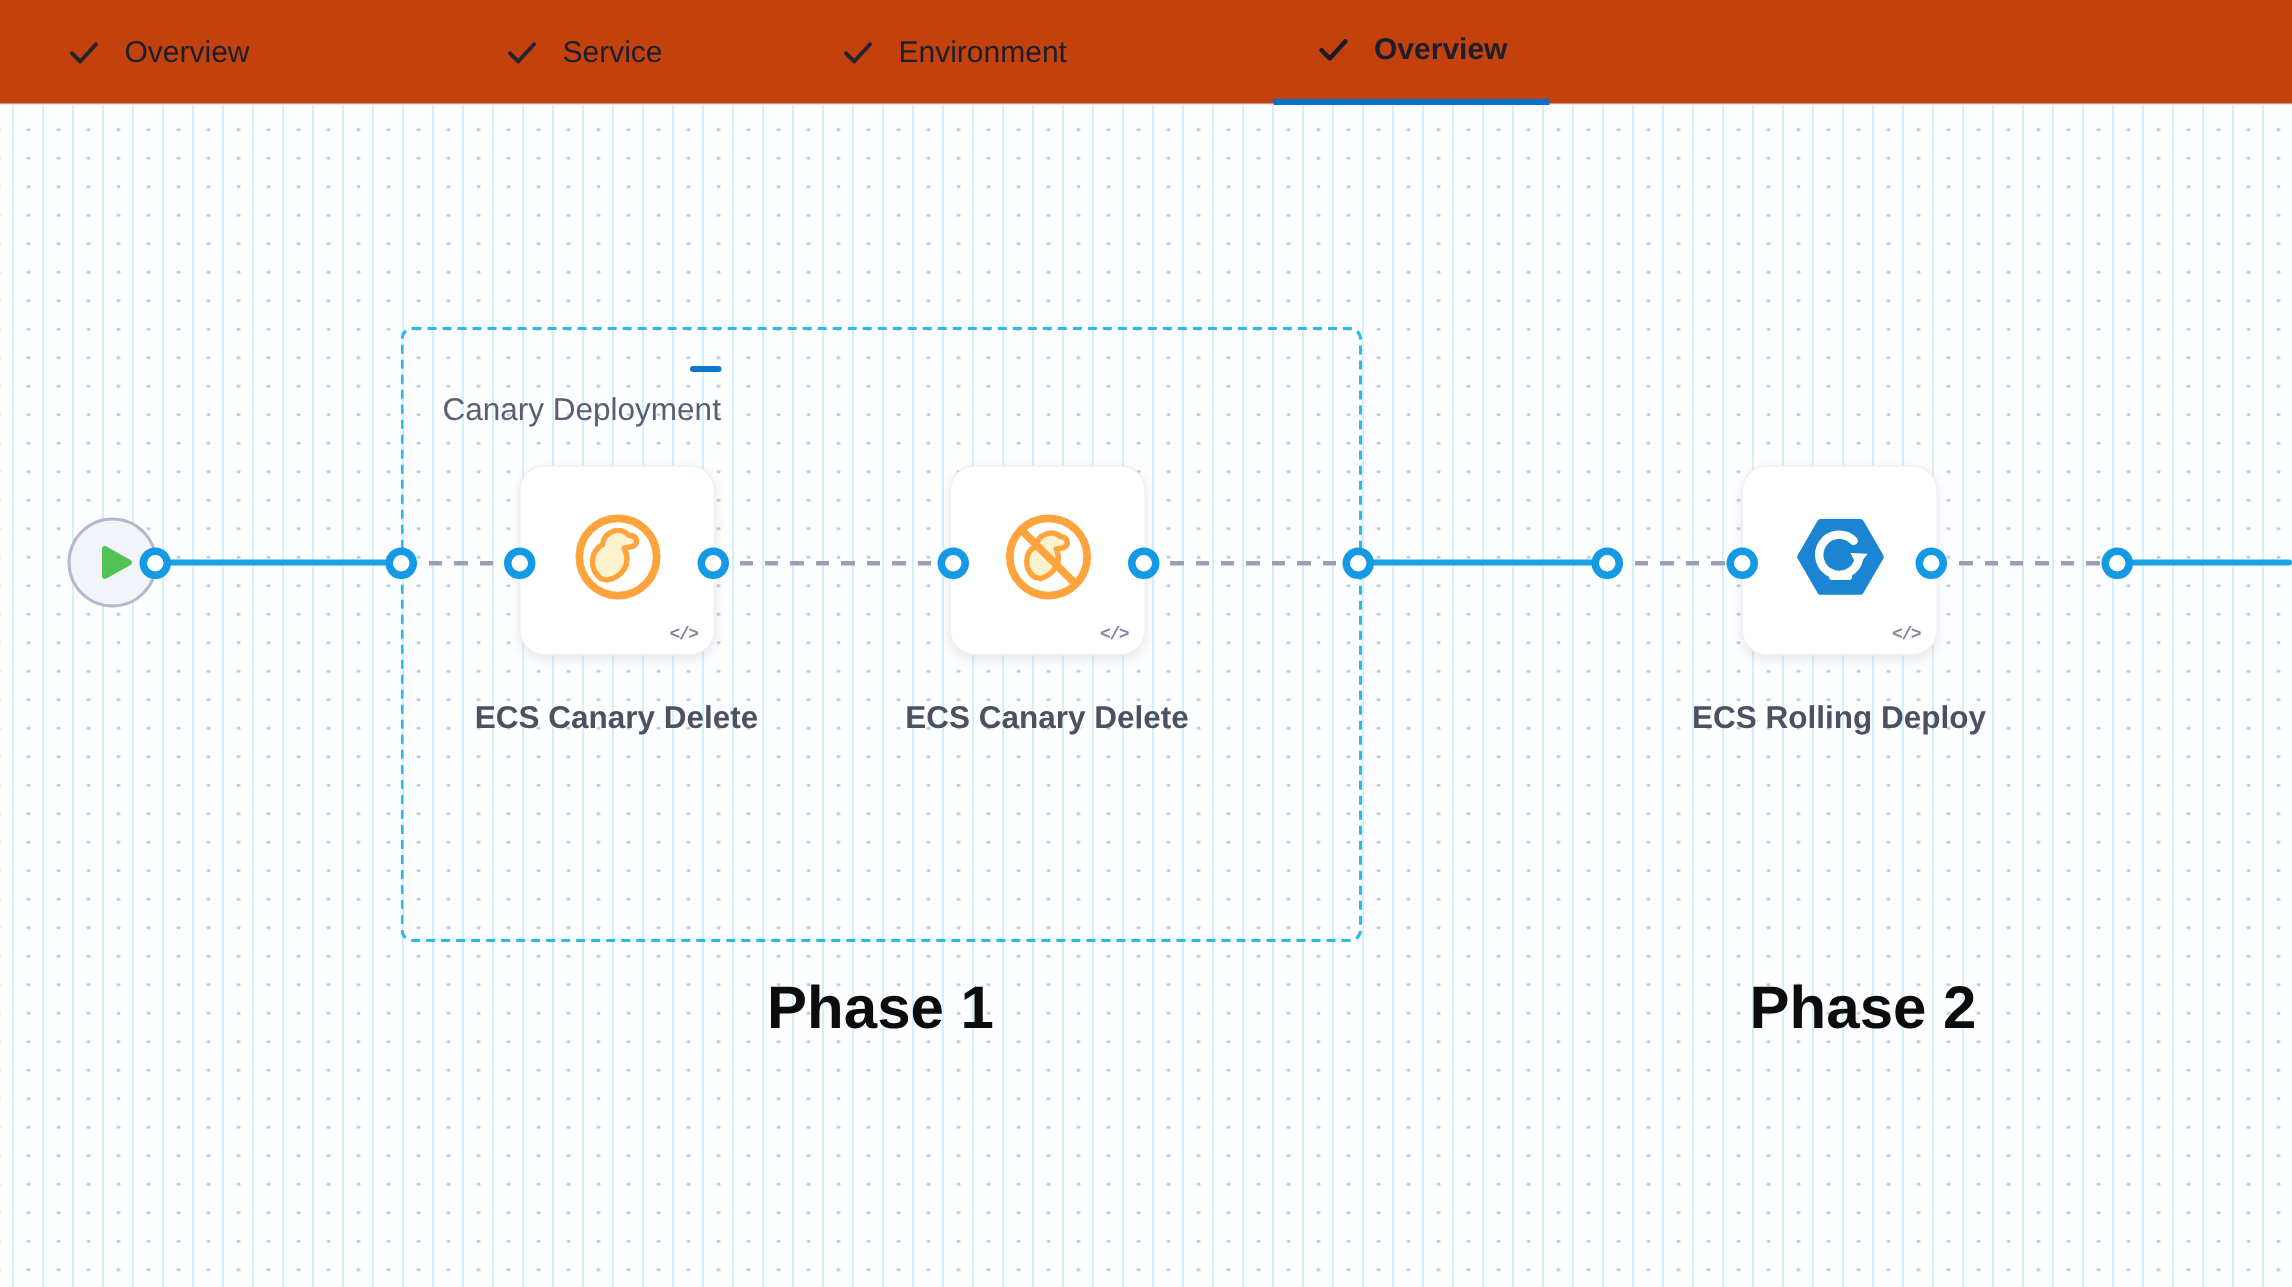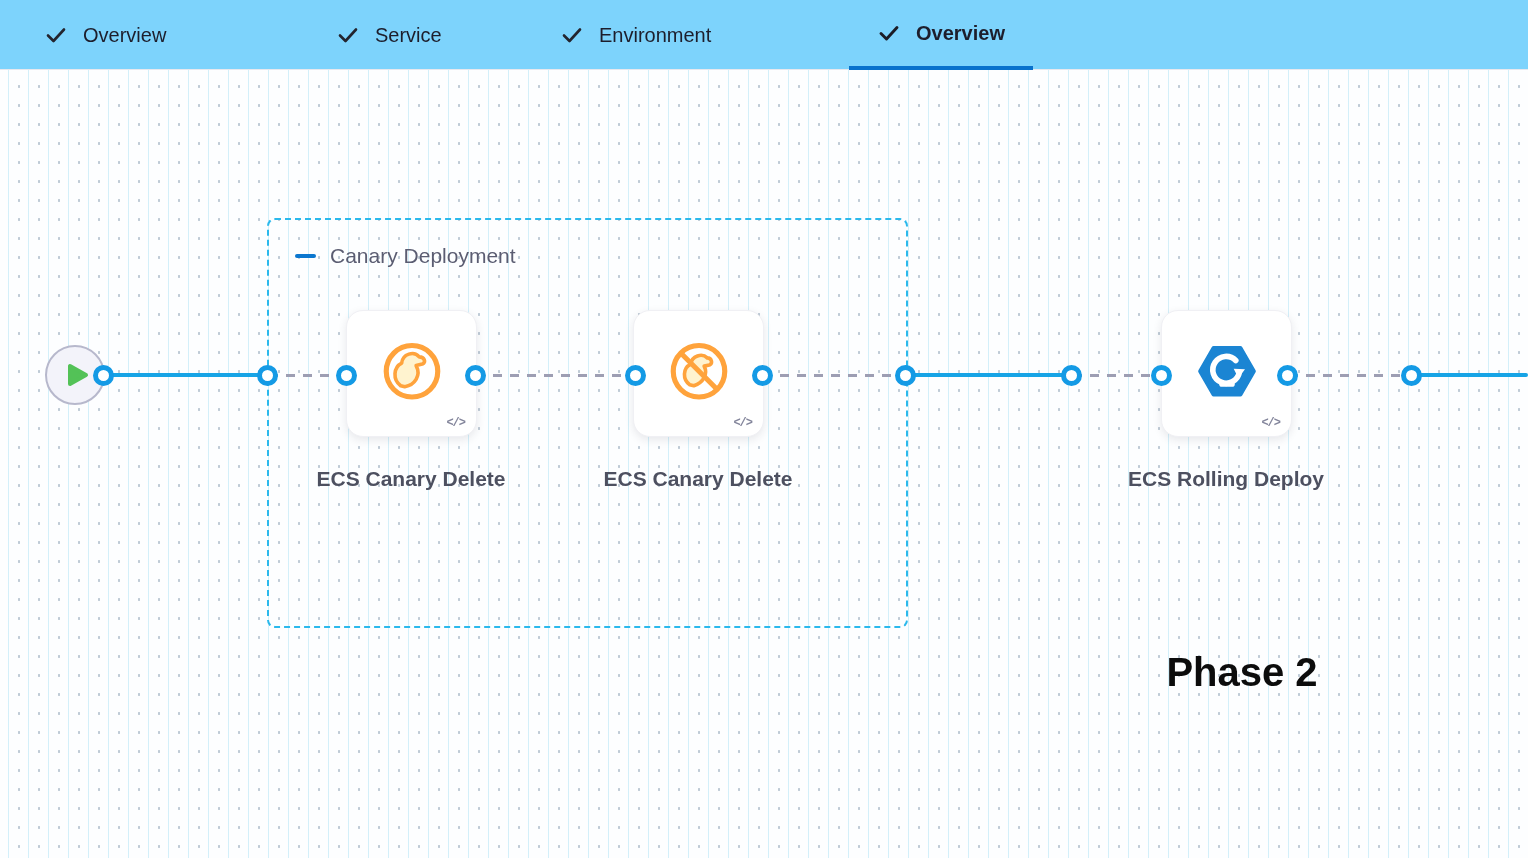--- a/index.html
+++ b/index.html
@@ -9,7 +9,7 @@
   
   .tabbar {
     position: absolute; top: 0; left: 0; width: 1528px; height: 70px;
-    background: #7dd3fc; border-bottom: 1px solid #e7e8ee; z-index: 20;
+    background: #c2410c; border-bottom: 1px solid #e7e8ee; z-index: 20;
   }
   .tab {
     position: absolute; top: 0; height: 70px;

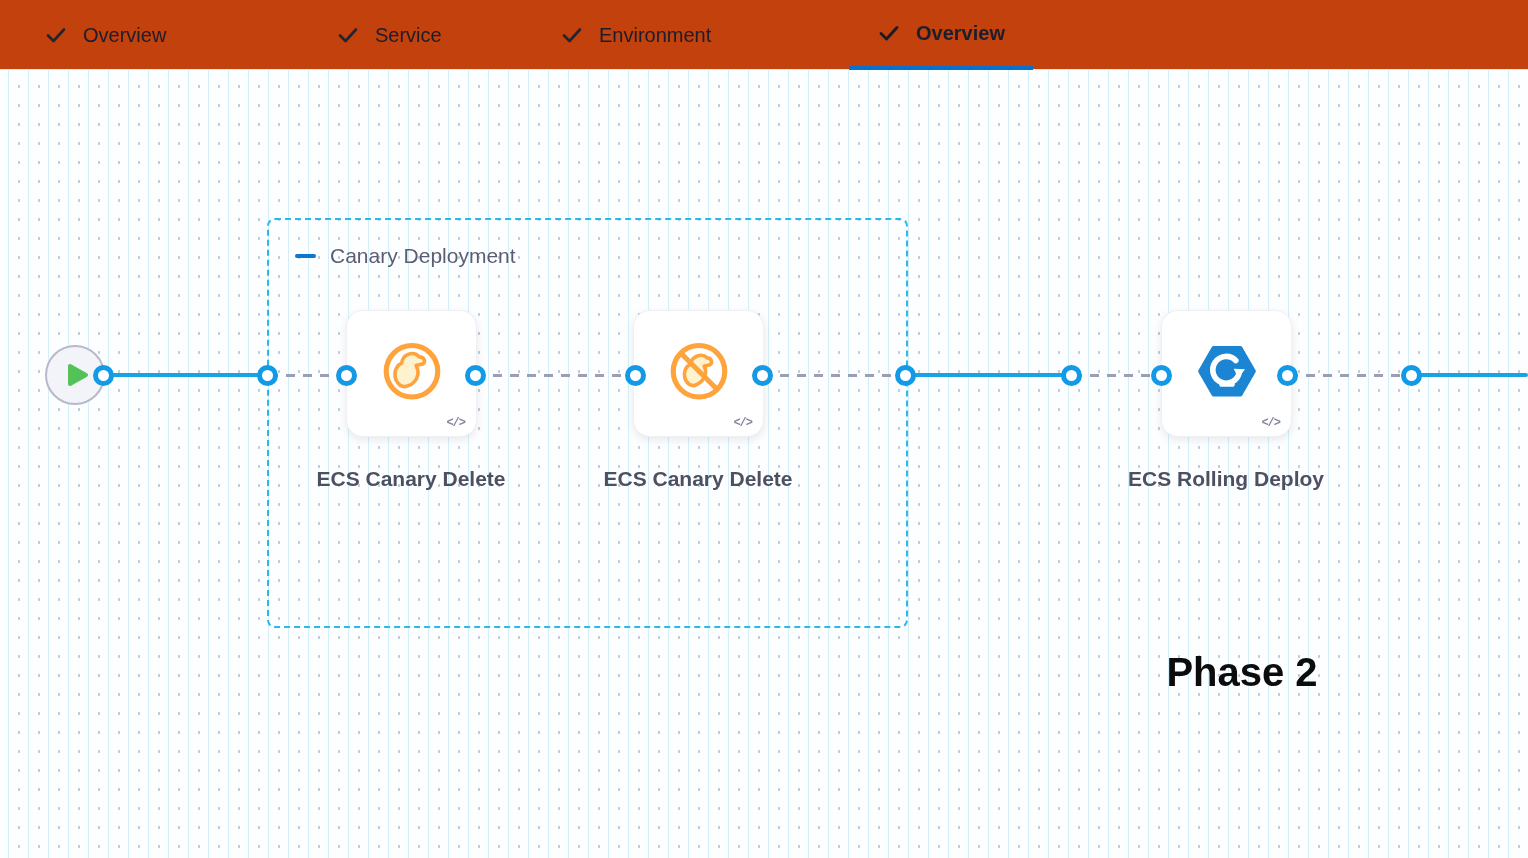--- a/index.html
+++ b/index.html
@@ -60,7 +60,7 @@
   }
   .group-header {
     position: absolute; top: 24px; left: 26px;
-    display: flex; align-items: center; gap: 14px;
+    display: flex; align-items: flex-end; gap: 14px; flex-direction: column;
   }
   .collapse-dash { width: 21px; height: 4px; border-radius: 2px; background: #0b77cf; cursor: pointer; flex: 0 0 auto; }
   .group-title { font-size: 21px; color: #5b5d72; font-weight: 500; white-space: nowrap; }

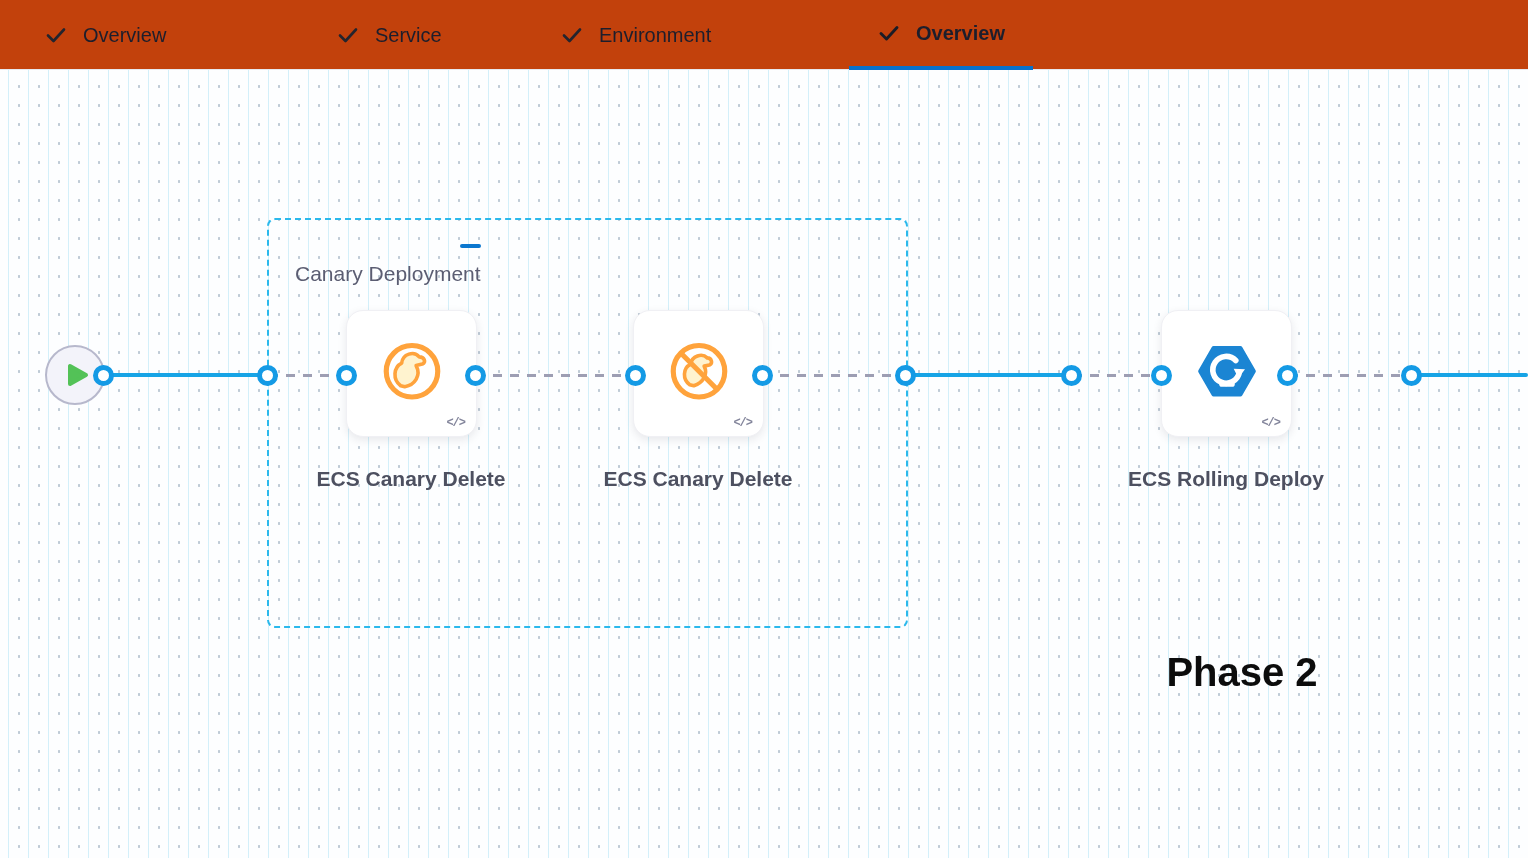--- a/index.html
+++ b/index.html
@@ -194,6 +194,7 @@
   <div class="step-label" style="left:598px">ECS Canary Delete</div>
   <div class="step-label" style="left:1126px">ECS Rolling Deploy</div>
 
+  <div class="phase-label" style="left:427px">Phase 1</div>
   <div class="phase-label" style="left:1082px">Phase 2</div>
 
 </div>

